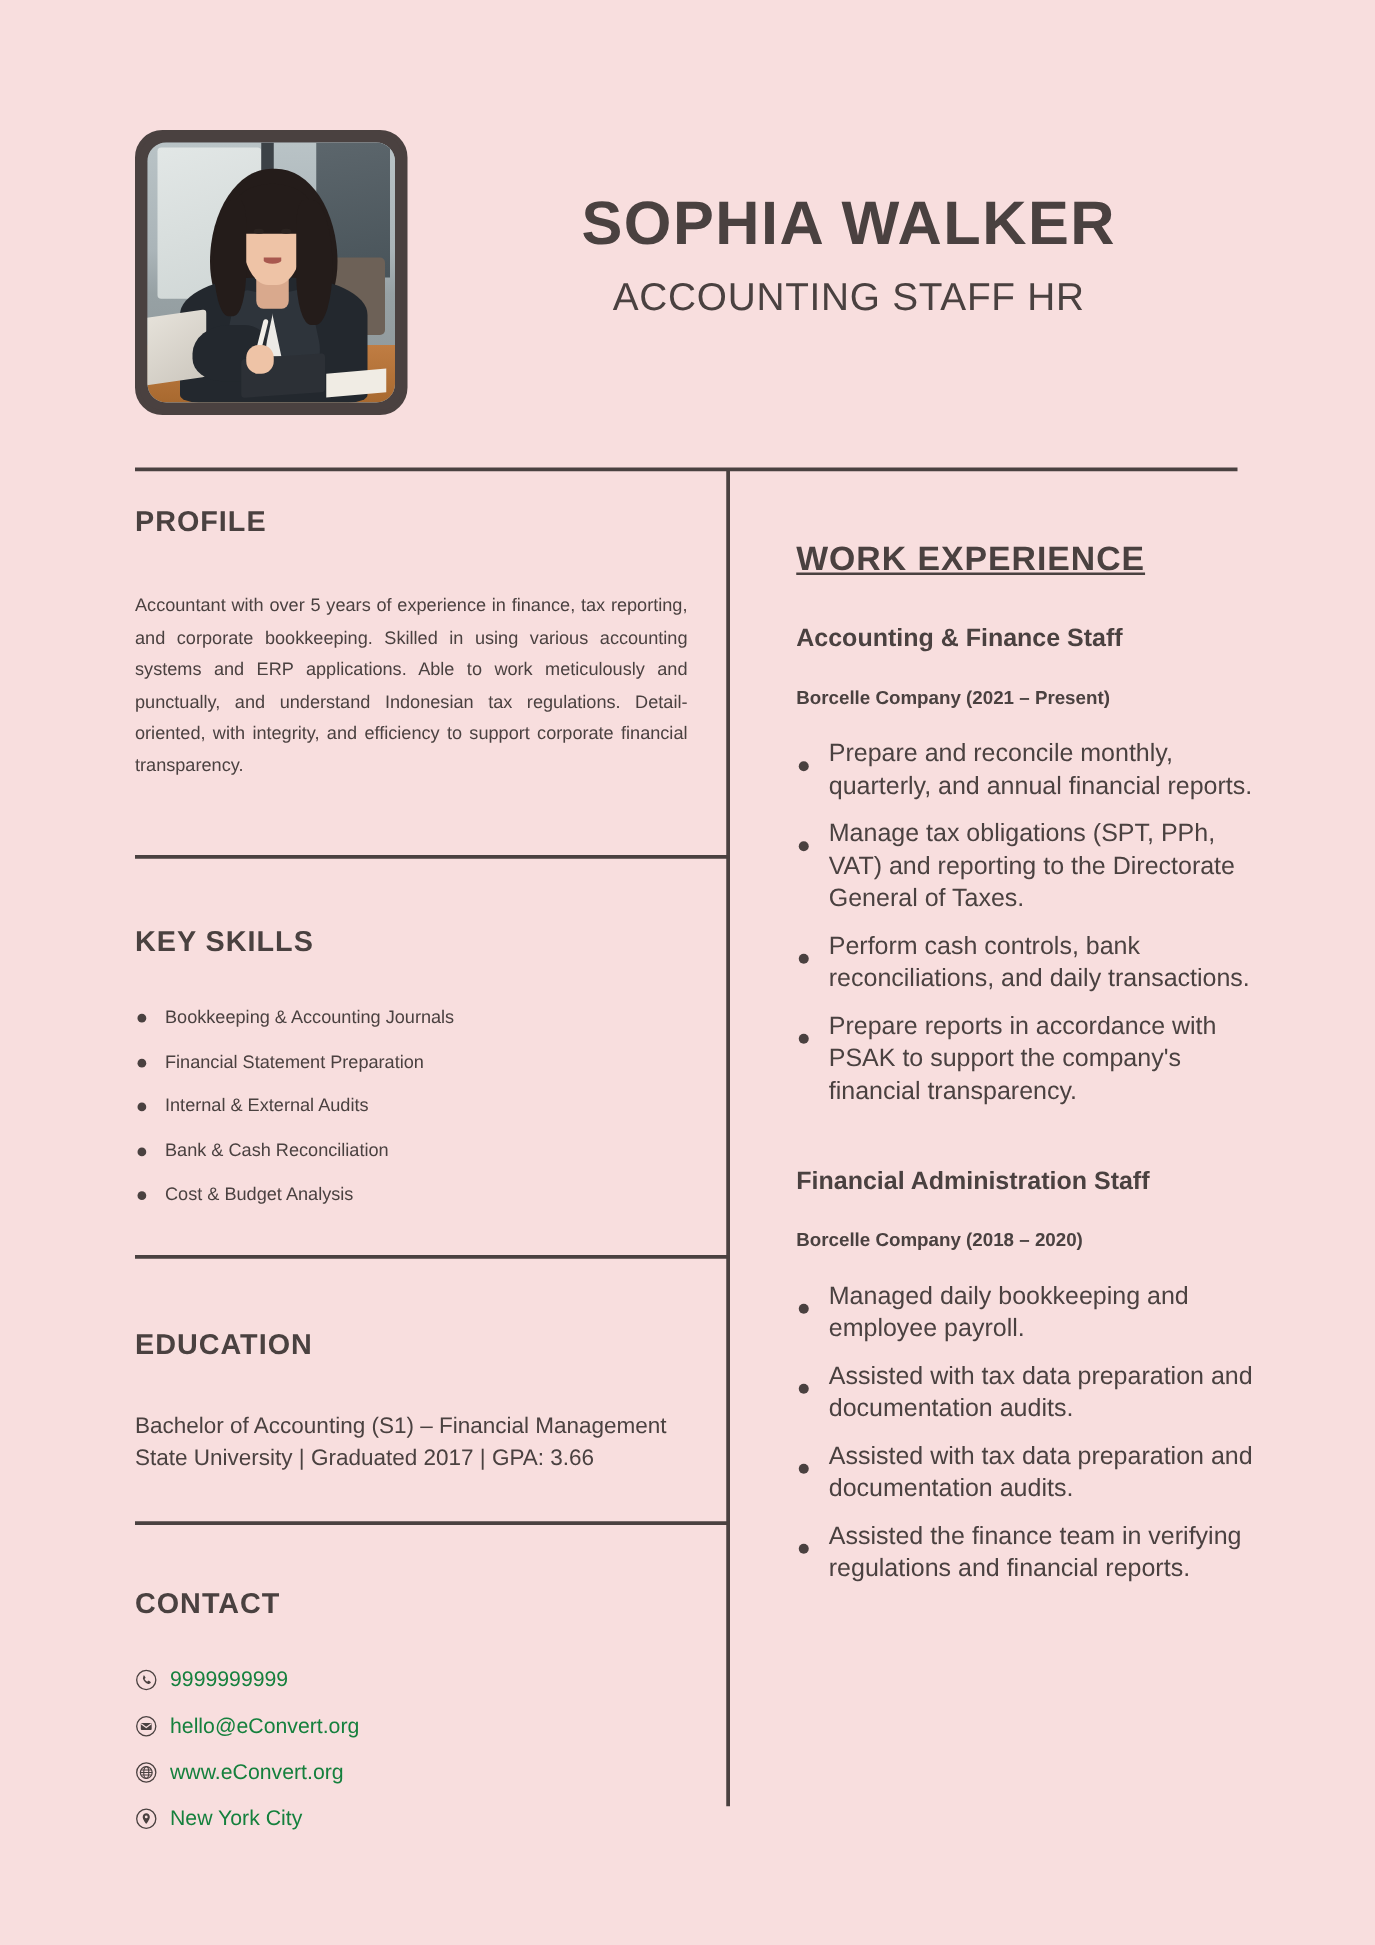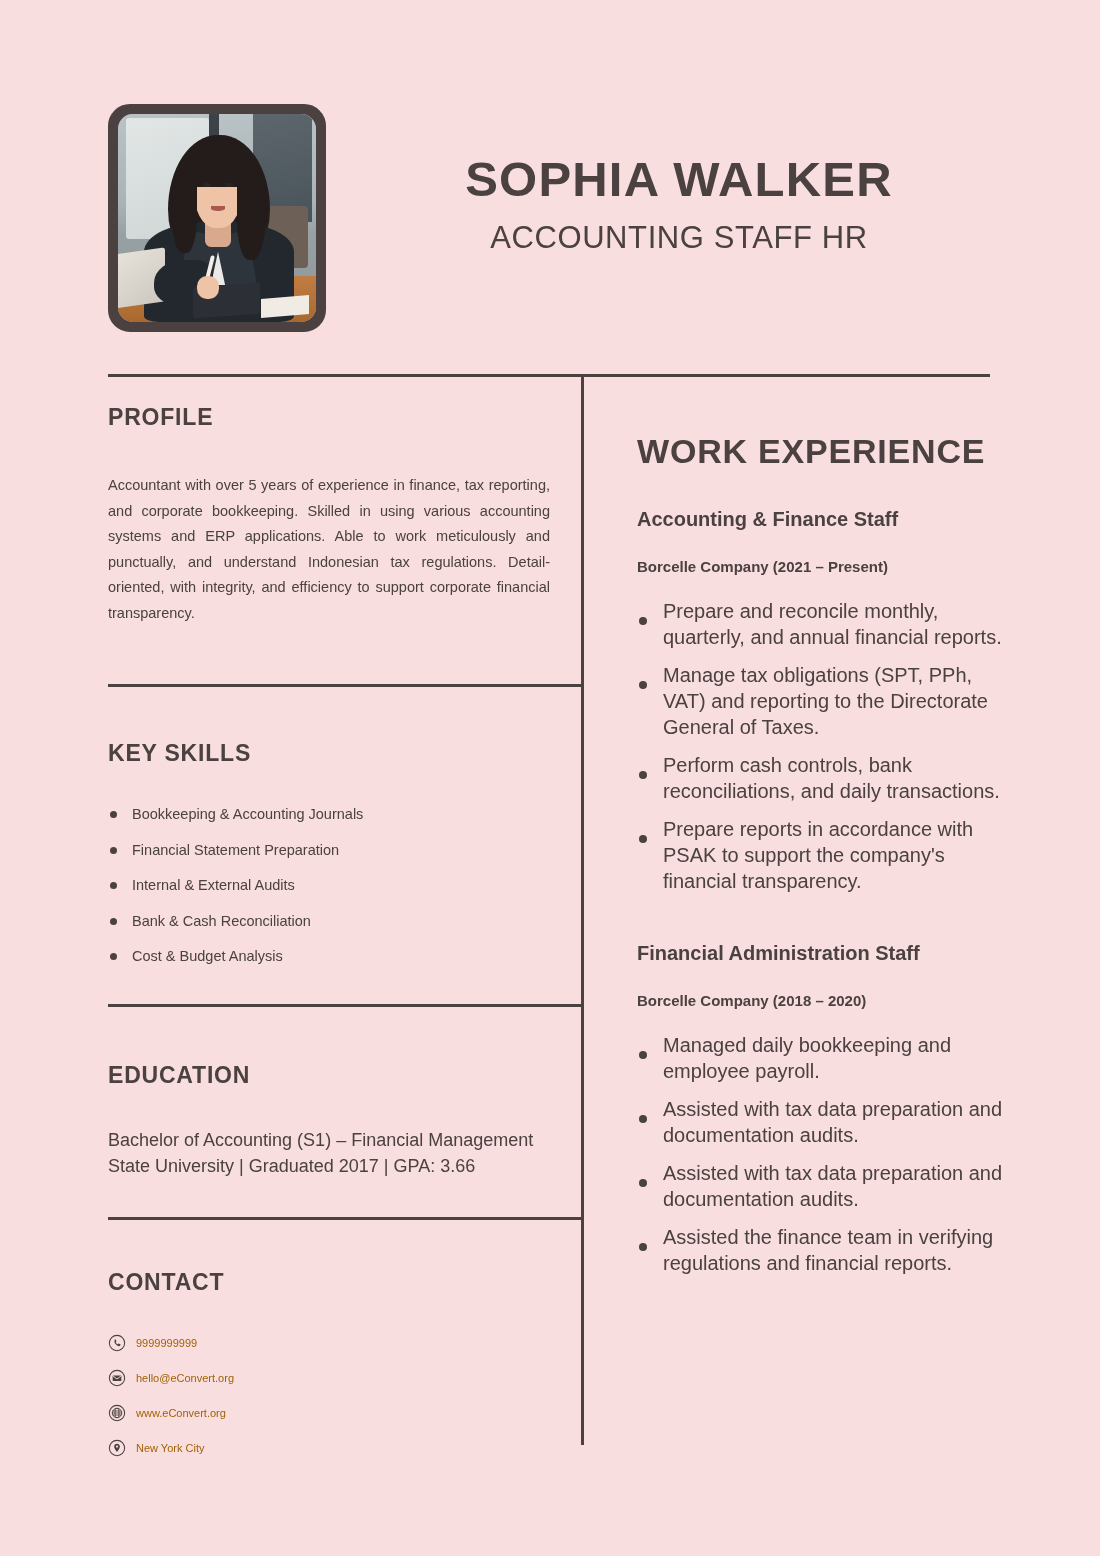--- a/index.html
+++ b/index.html
@@ -343,7 +343,8 @@
     margin: 0;
   }
   .section-head.right {
-    font-size: 34px;
+    font-size: 27px;
+    text-decoration: underline;
   }
 
   .profile-text {

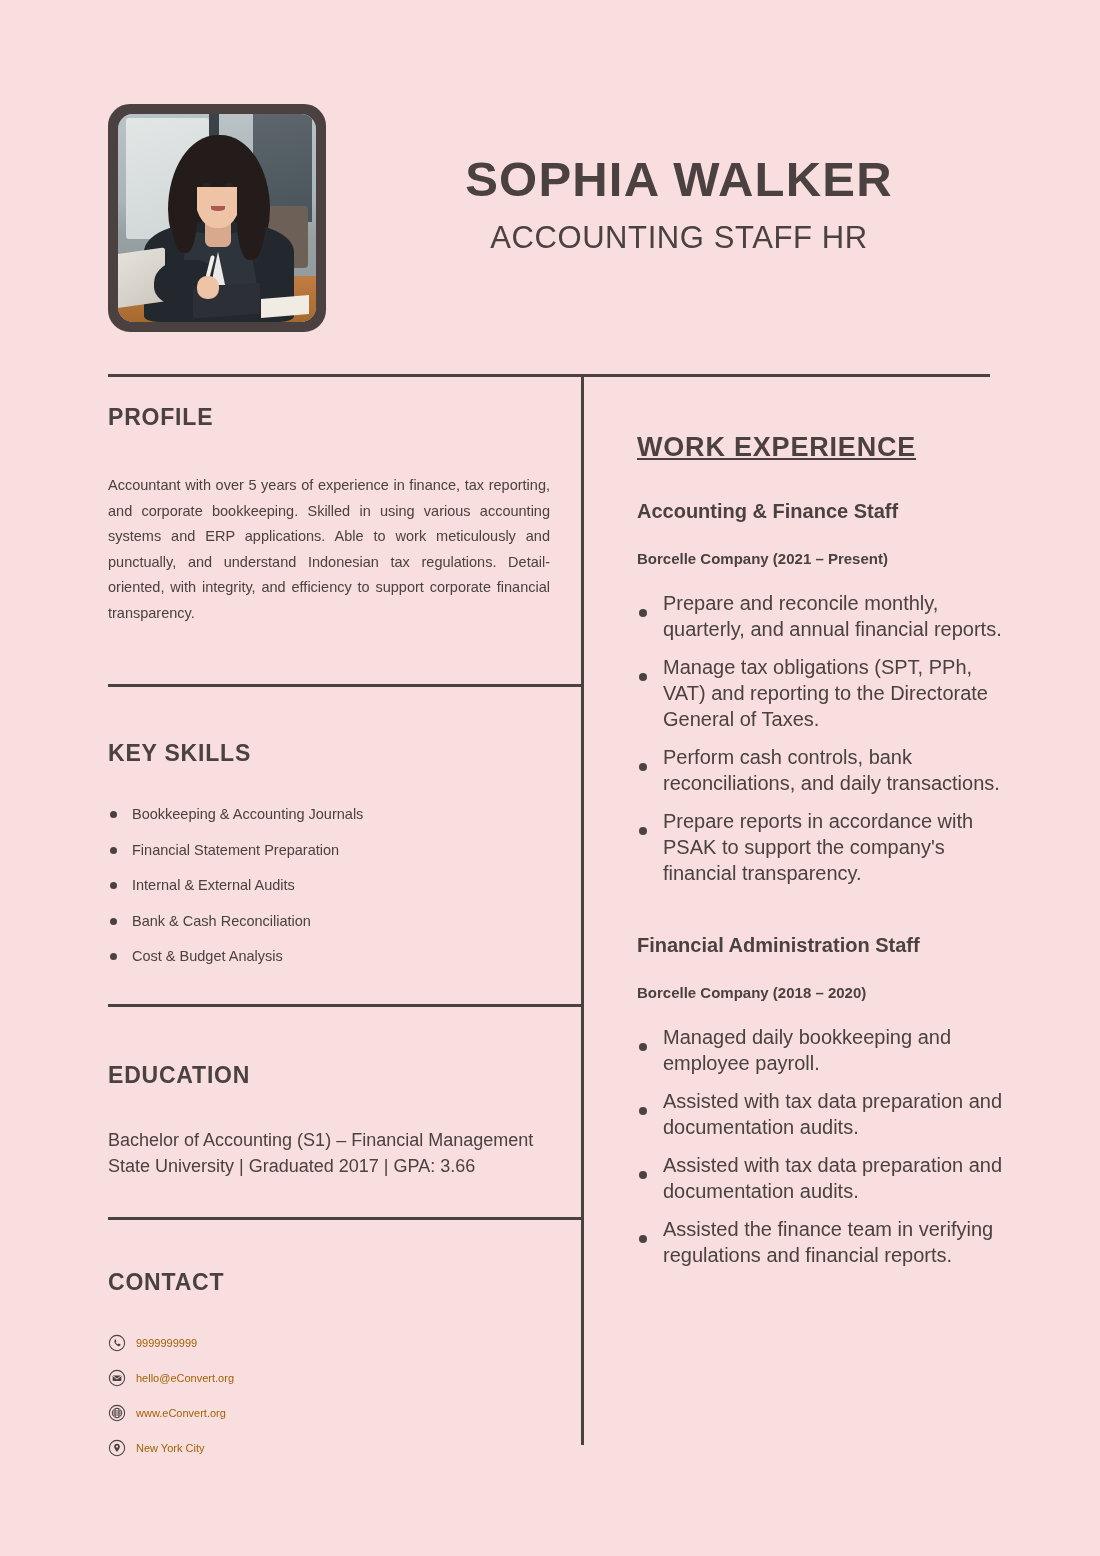--- a/index.html
+++ b/index.html
@@ -395,8 +395,8 @@
     display: flex;
     align-items: center;
     margin-bottom: 17px;
-    font-size: 11px;
-    color: #a16207;
+    font-size: 17px;
+    color: #15803d;
   }
   .ci {
     width: 18px;

